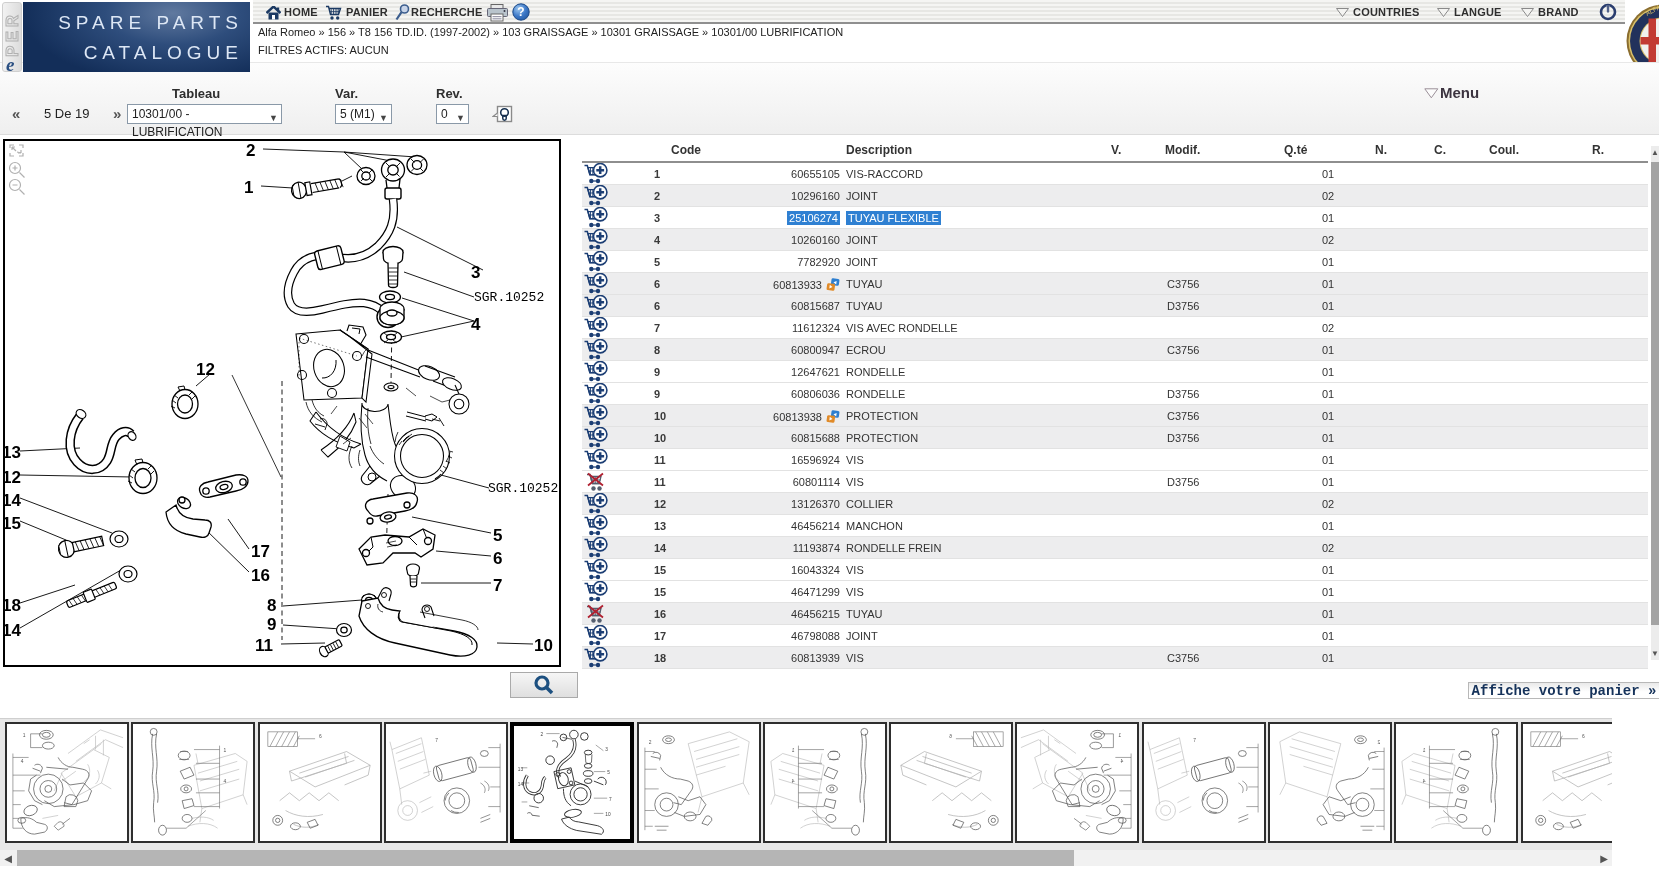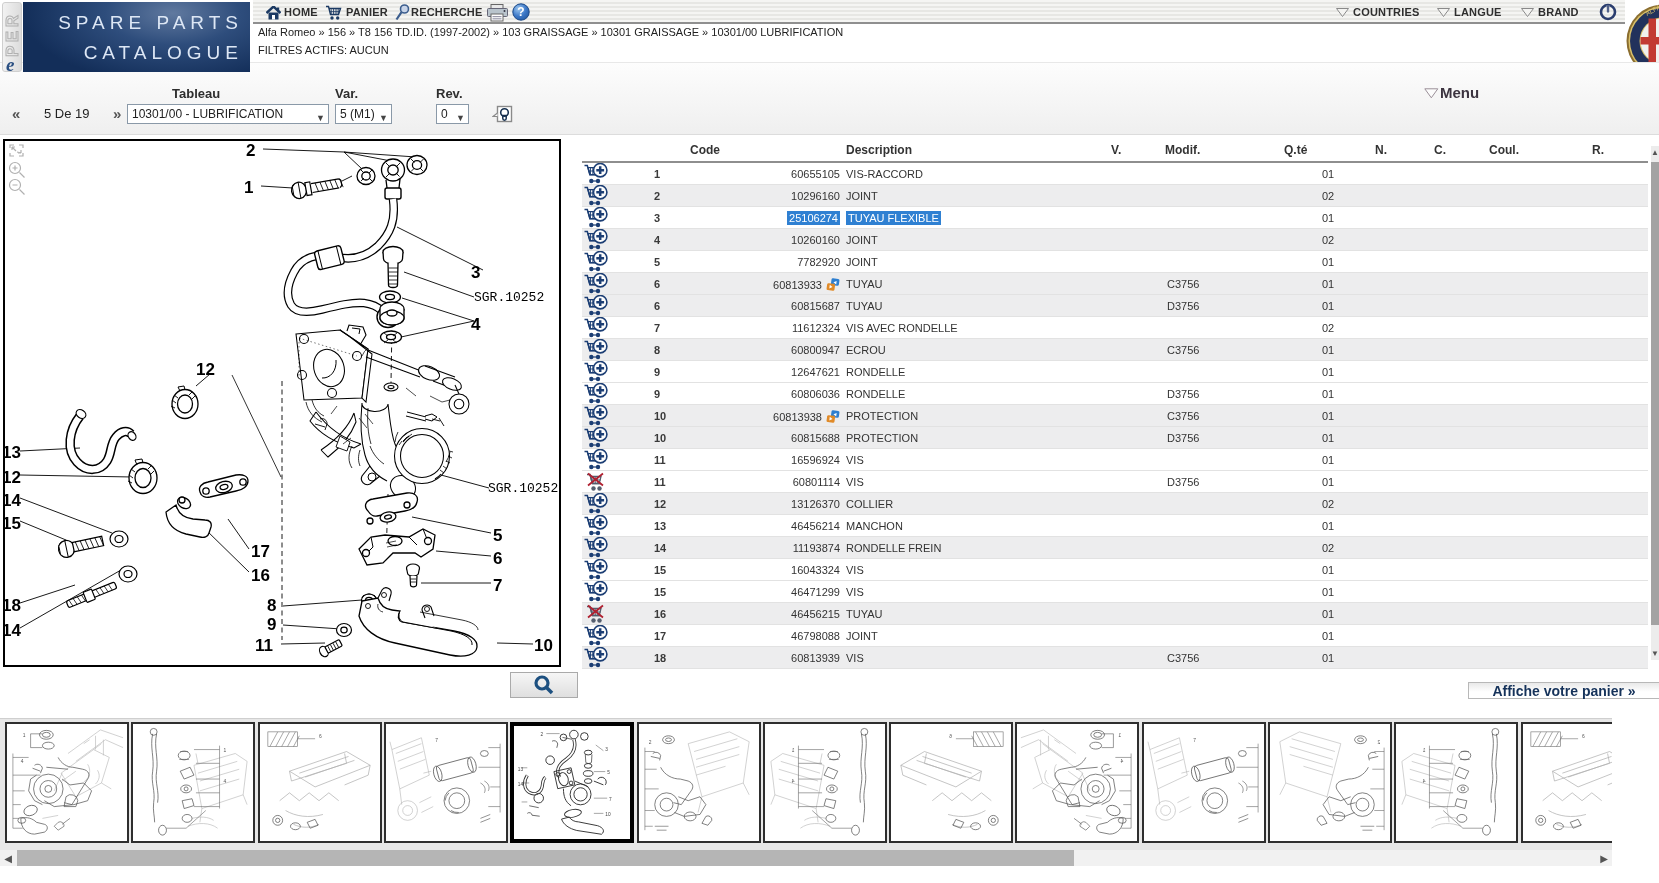--- a/index.html
+++ b/index.html
@@ -171,7 +171,7 @@
   <div class="pagnav" style="left:12px; top:105px;">«</div>
   <div class="pagnav" style="left:44px; top:106px; font-weight:normal; font-size:13px; color:#222;text-align:center;">5 De 19</div>
   <div class="pagnav" style="left:113px; top:105px;">»</div>
-  <div class="sel" style="left:127px; top:104px; width:202px;">10301/00 - LUBRIFICATION<span class="ar">▼</span></div>
+  <div class="sel" style="left:127px; top:104px; width:155px;">10301/00 - LUBRIFICATION<span class="ar">▼</span></div>
   <div class="sel" style="left:335px; top:104px; width:57px;">5 (M1)<span class="ar">▼</span></div>
   <div class="sel" style="left:436px; top:104px; width:33px;">0<span class="ar">▼</span></div>
   <svg class="abs" style="left:492px; top:103px;" width="22" height="22" viewBox="0 0 22 22">

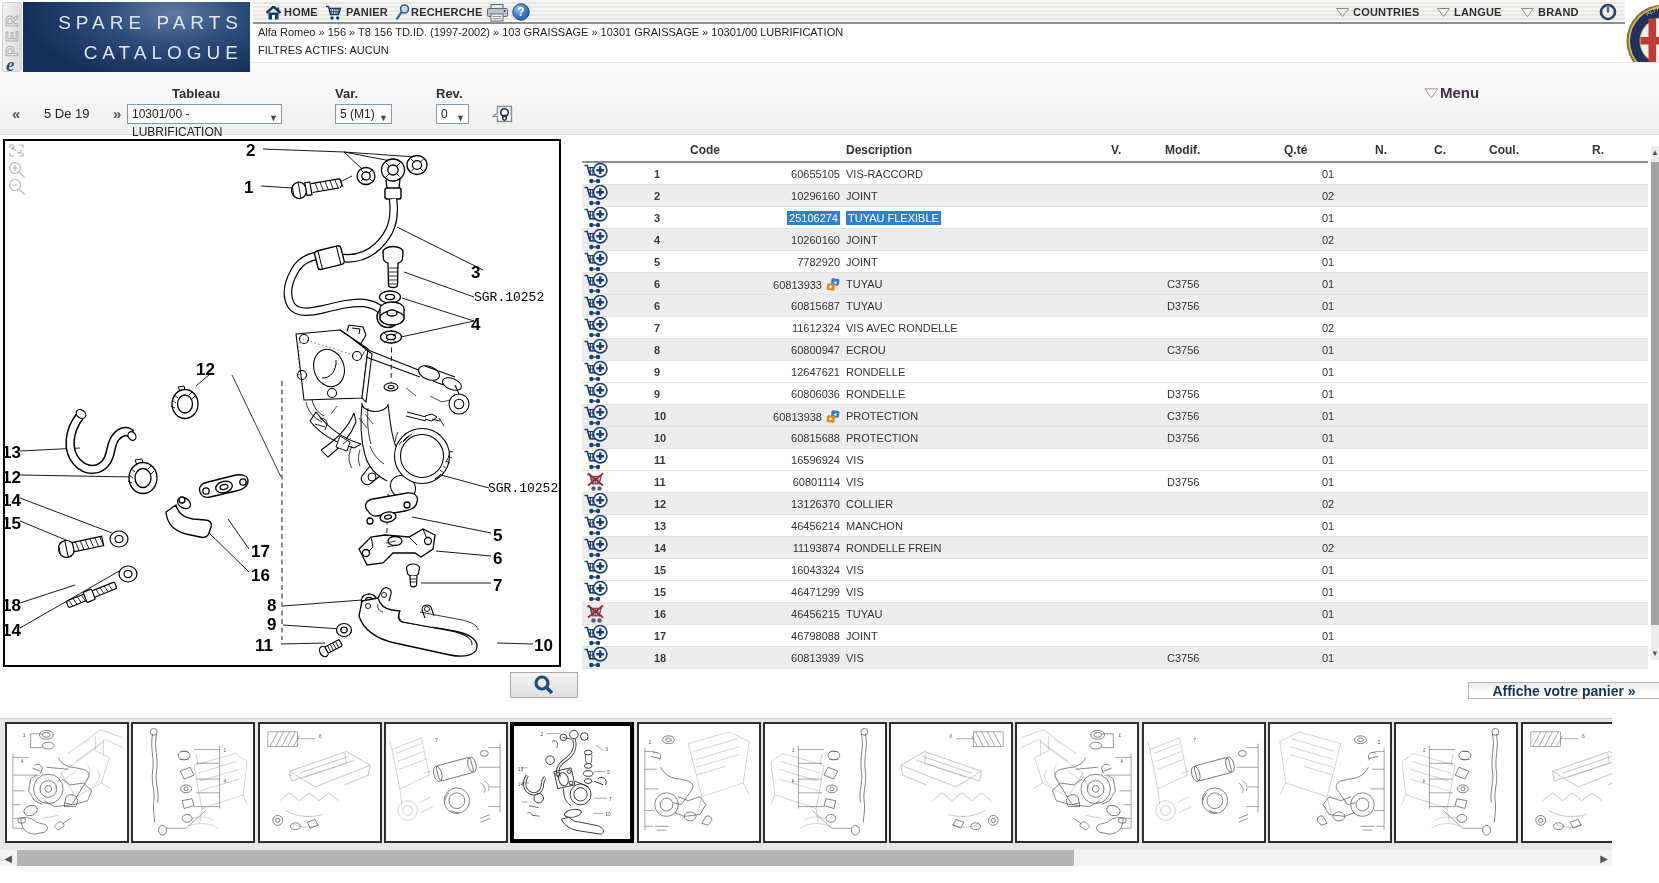--- a/index.html
+++ b/index.html
@@ -468,7 +468,7 @@
   </svg>
 
   <div class="abs" id="tbl">
-    <div class="hdr" style="left:89px;margin-left:19px;">Code</div>
+    <div class="hdr" style="left:89px;">Code</div>
     <div class="hdr" style="left:264px;">Description</div>
     <div class="hdr" style="left:529px;">V.</div>
     <div class="hdr" style="left:583px;">Modif.</div>

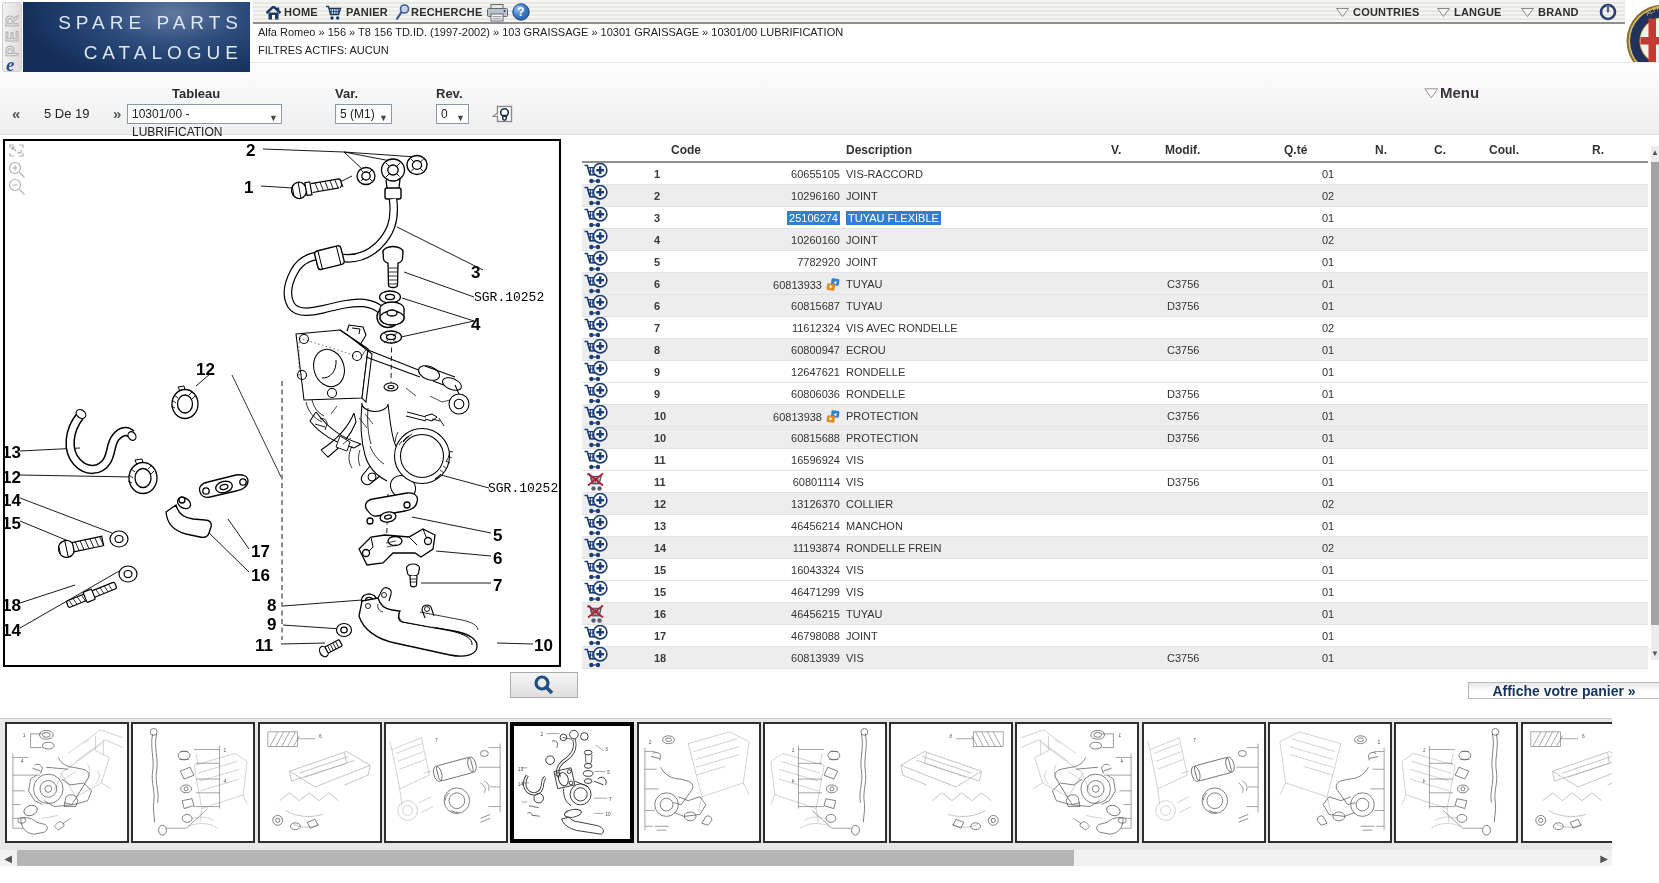--- a/index.html
+++ b/index.html
@@ -60,7 +60,7 @@
 #magbtn { left:510px; top:672px; width:68px; height:26px; background:linear-gradient(#f6f6f6,#dfdfdf); border:1px solid #aaa; }
 
 
-#panierbtn { left:1468px; top:682px; width:191px; height:17px; background:linear-gradient(#e9e9e9,#ffffff 60%); border:1px solid #b8b8b8; border-right:none; font-weight:bold; font-size:14px; color:#15325a; text-align:center; line-height:16px; }
+#panierbtn { left:1468px; top:682px; width:191px; height:17px; background:linear-gradient(#e9e9e9,#ffffff 60%); border:1px solid #b8b8b8; border-right:none; font-weight:bold; font-size:14px; color:#15325a; text-align:center; line-height:16px;font-family:Liberation Mono, monospace; }
 
 
 #strip { left:0; top:718px; width:1612px; height:148px; background:#e7e7e7; border-top:1px solid #cfcfcf; overflow:hidden; }

